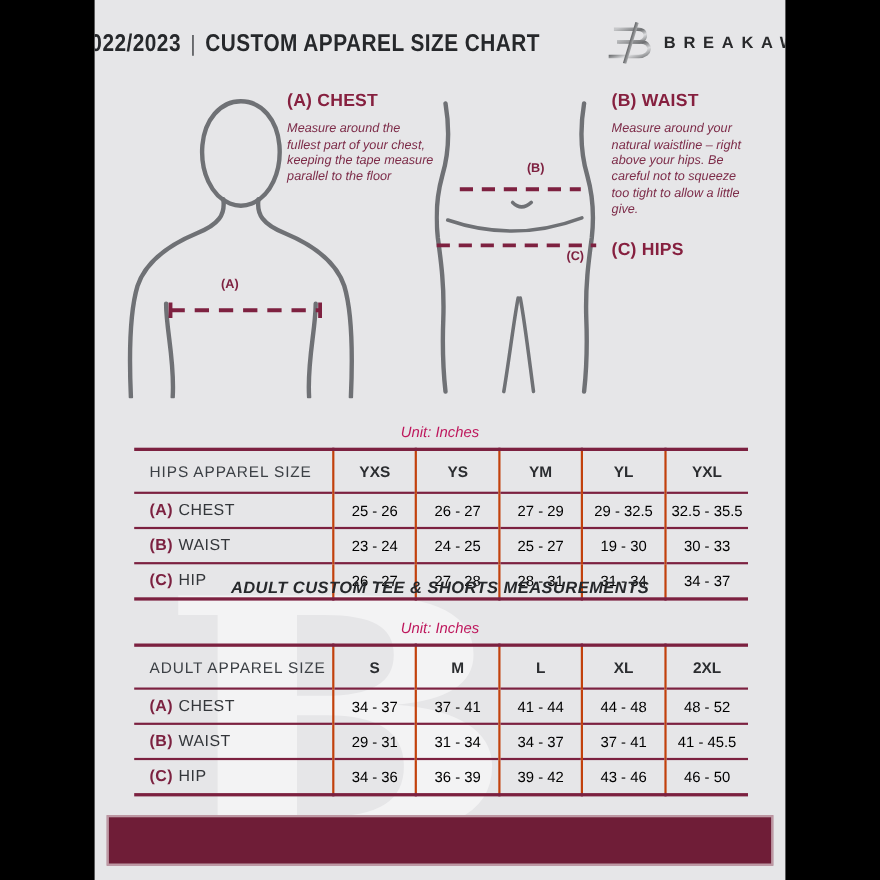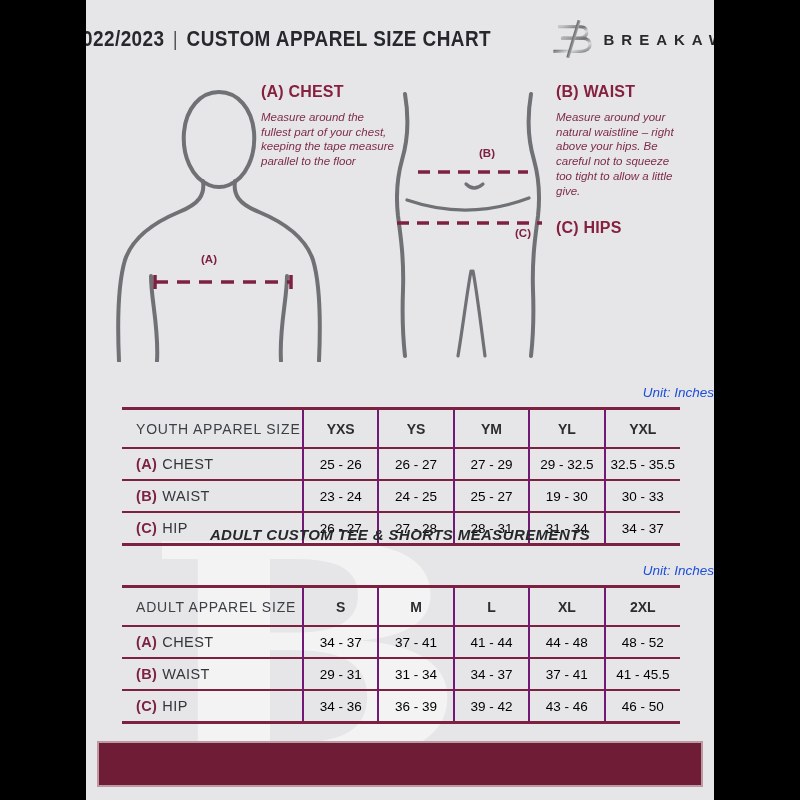--- a/index.html
+++ b/index.html
@@ -33,8 +33,8 @@
   
   .tbl-title{position:absolute;width:100%;text-align:center;font-size:15px;font-weight:bold;
              color:#26282b;letter-spacing:.4px;z-index:1;}
-  .tbl-unit{position:absolute;width:100%;text-align:right;font-size:13.5px;font-style:italic;
-            color:#1d4ed8;z-index:1;}
+  .tbl-unit{position:absolute;width:100%;text-align:center;font-size:13.5px;font-style:italic;
+            color:#be185d;z-index:1;}
 
   
   table.size-table{position:absolute;left:36px;width:558px;border-collapse:collapse;table-layout:fixed;

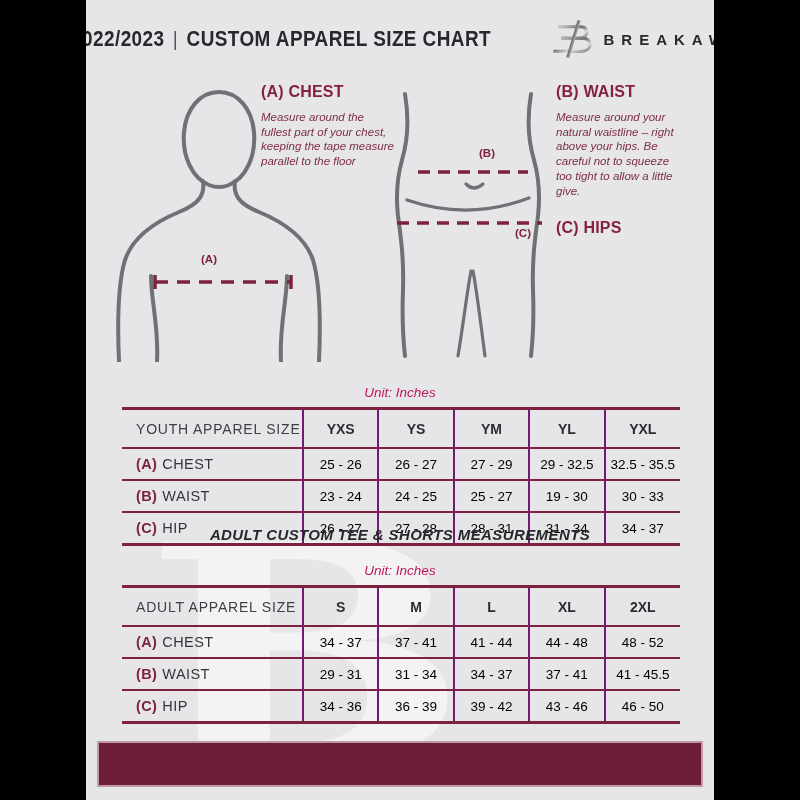--- a/index.html
+++ b/index.html
@@ -146,7 +146,7 @@
         </colgroup>
       <tbody>
           <tr class="hdr-row">
-        <td class="hdr-label">YOUTH APPAREL SIZE</td>
+        <td class="hdr-label">HIPS APPAREL SIZE</td>
         <td class="hdr-size">YXS</td>
         <td class="hdr-size">YS</td>
         <td class="hdr-size">YM</td>

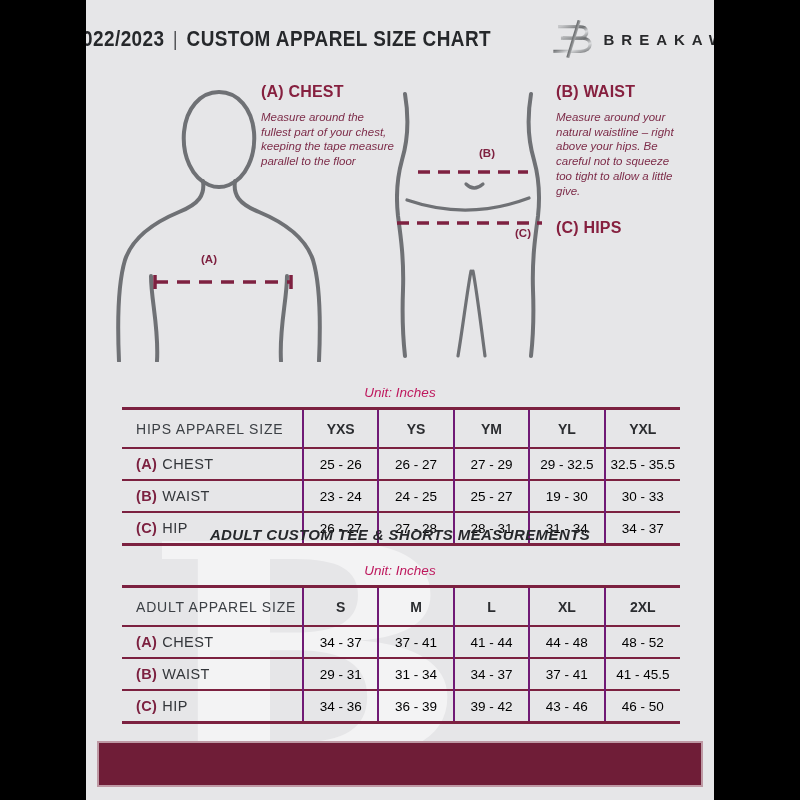--- a/index.html
+++ b/index.html
@@ -40,7 +40,7 @@
   table.size-table{position:absolute;left:36px;width:558px;border-collapse:collapse;table-layout:fixed;
                    z-index:1;border-top:3px solid #7c2140;border-bottom:3px solid #7c2140;}
   table.size-table td{padding:0;vertical-align:middle;}
-  table.size-table td+td{border-left:2px solid #701a75;text-align:center;}
+  table.size-table td+td{border-left:2px solid #c2410c;text-align:center;}
   table.size-table tr+tr td{border-top:2px solid #7c2140;}
   tr.hdr-row td{height:37px;}
   tr.data-row td{height:30px;}

